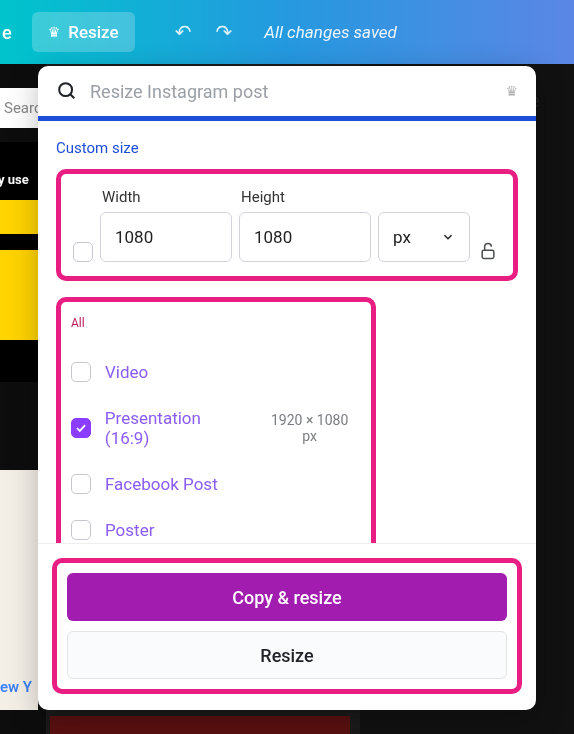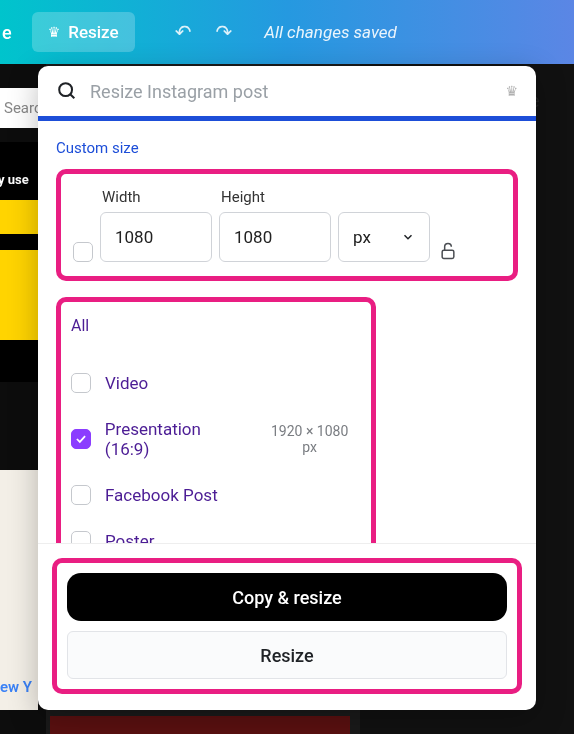--- a/index.html
+++ b/index.html
@@ -63,7 +63,7 @@
     height:50px; border:1px solid #d0d3d8; border-radius:6px; font-size:17px;
     padding:0 14px; background:#fff; color:#222;
   }
-  .num-input { width:112px; }
+  .num-input { width:132px; }
   .unit-select { width:92px; display:flex; align-items:center; justify-content:space-between; cursor:pointer;}
   .lock-icon { width:22px; color:#555; cursor:pointer; display:flex; align-items:center; justify-content:center;}
   .chk-col { width:20px; display:flex; align-items:center; }

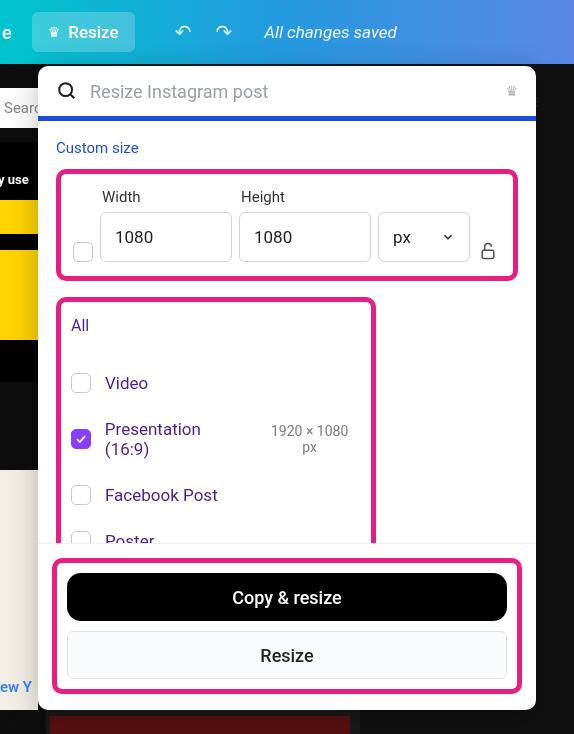--- a/index.html
+++ b/index.html
@@ -77,7 +77,7 @@
   .types-box { margin-top:16px; }
   .types-box .hl-box { width:320px; padding:14px 14px 14px 10px; }
   .type-list { display:flex; flex-direction:column; gap:26px; }
-  .all-label { color:#4c1d95; font-size:16px; margin-bottom:12px; }
+  .all-label { color:#be185d; font-size:12px; margin-bottom:6px; }
   .type-row { display:flex; align-items:center; gap:14px; }
   .type-label { font-size:17px; color:#4c1d95; }
   .type-dims { font-size:14px; color:#7a7d82;text-align:center; }

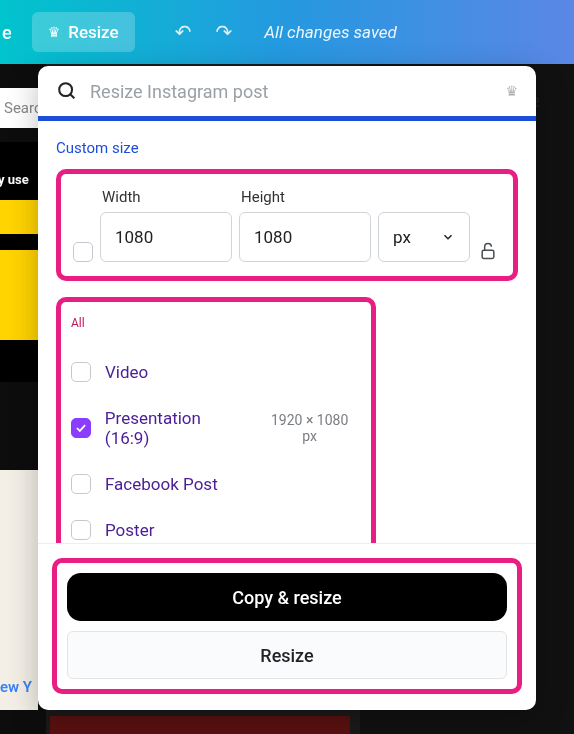--- a/index.html
+++ b/index.html
@@ -79,7 +79,7 @@
   .type-list { display:flex; flex-direction:column; gap:26px; }
   .all-label { color:#be185d; font-size:12px; margin-bottom:6px; }
   .type-row { display:flex; align-items:center; gap:14px; }
-  .type-label { font-size:17px; color:#4c1d95; }
+  .type-label { font-size:17px; color:#8b5cf6; }
   .type-dims { font-size:14px; color:#7a7d82;text-align:center; }
   .bottom-area { padding:14px 14px 16px 14px; border-top:1px solid #eee;}
   .bottom-area .hl-box { padding:10px; }

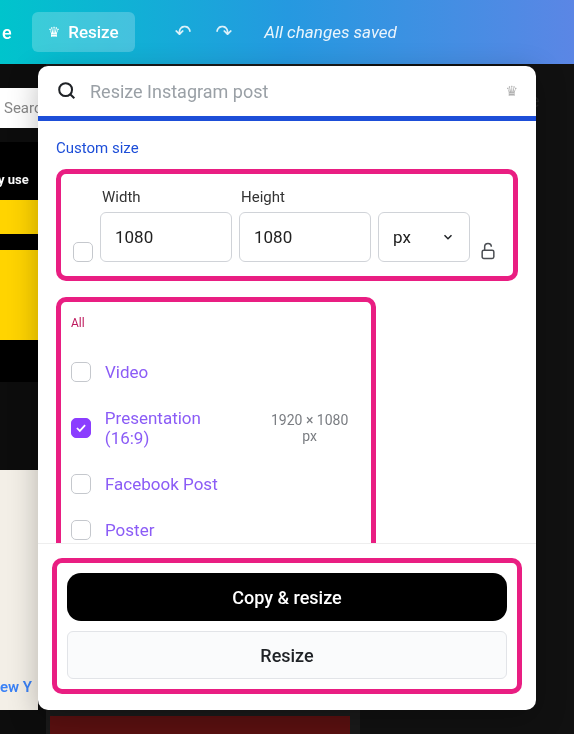--- a/index.html
+++ b/index.html
@@ -84,7 +84,7 @@
   .bottom-area { padding:14px 14px 16px 14px; border-top:1px solid #eee;}
   .bottom-area .hl-box { padding:10px; }
   .btn-primary {
-    width:100%; height:48px; border:none; border-radius:14px; background:#000000;
+    width:100%; height:48px; border:none; border-radius:6px; background:#a21caf;
     color:#fff; font-size:18px; font-weight:500; cursor:pointer; margin-bottom:10px;
   }
   .btn-secondary {

